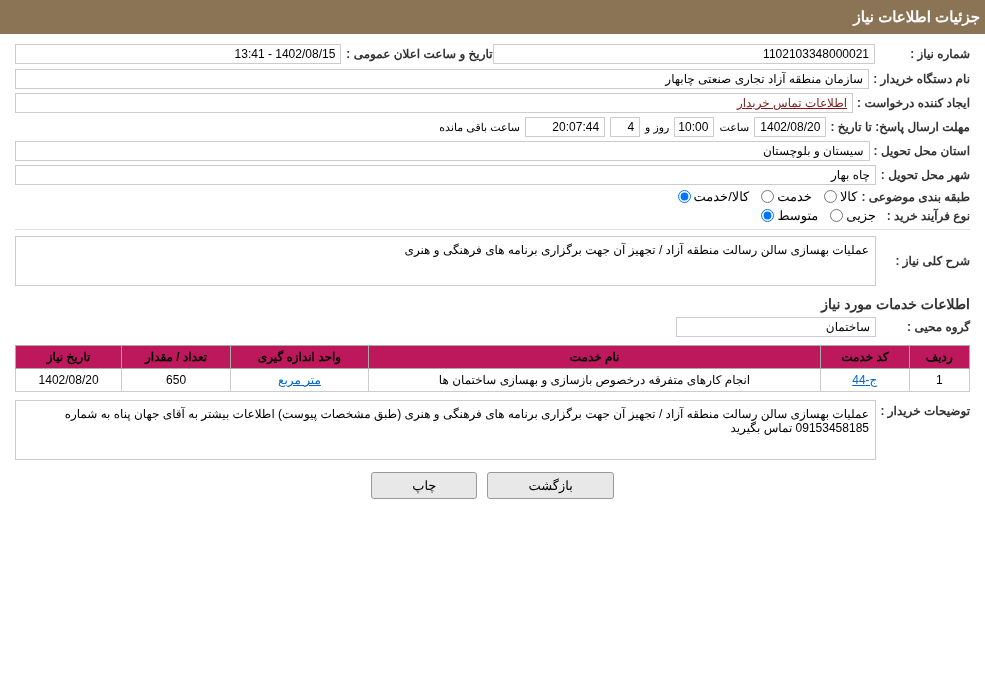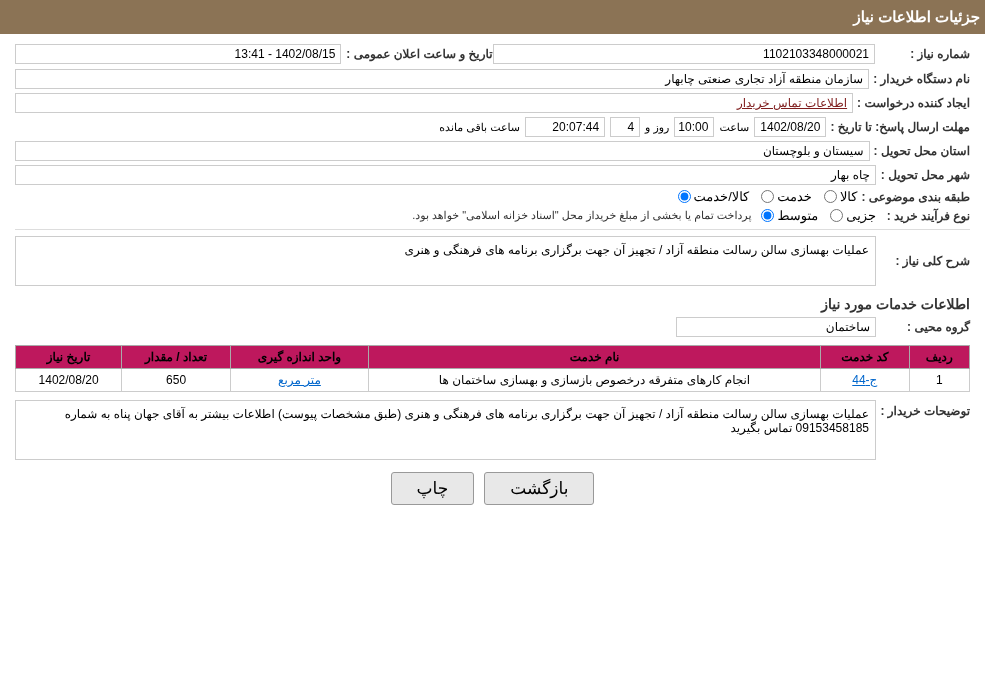--- a/index.html
+++ b/index.html
@@ -266,7 +266,6 @@
             <input type="radio" name="purchase_type" checked="" style="">
           </div>
         </div>
-        <span class="type-note">پرداخت تمام یا بخشی از مبلغ خریداز محل "اسناد خزانه اسلامی" خواهد بود.</span>
       </div>
     </div>
 

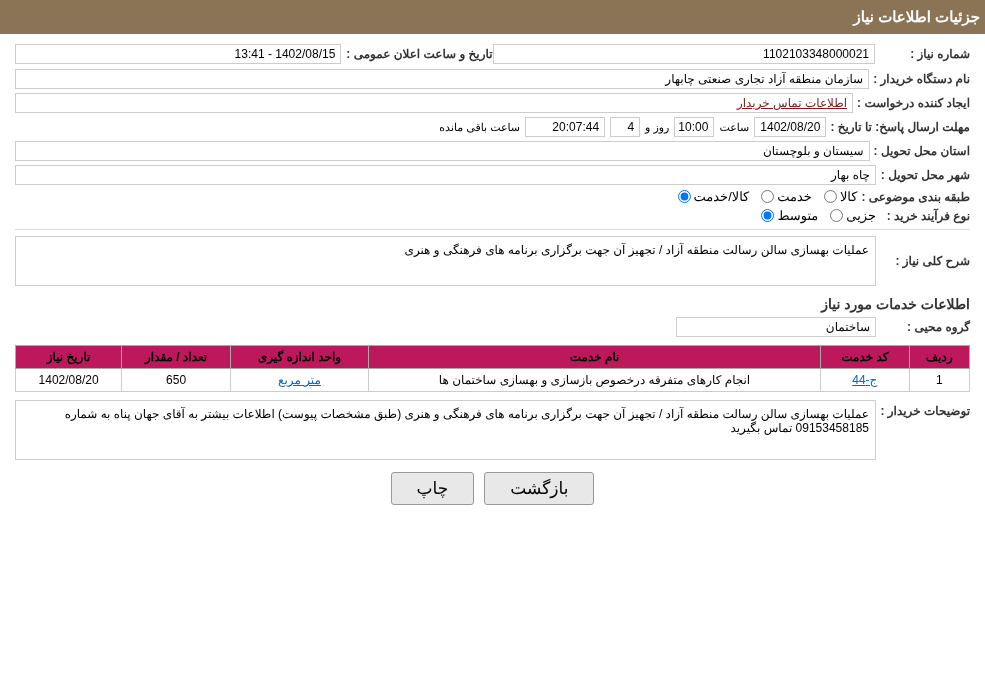--- a/index.html
+++ b/index.html
@@ -106,8 +106,8 @@
       margin: 12px 0;
     }
     .btn {
-      padding: 5px 25px;
-      font-size: 17px;
+      padding: 5px 40px;
+      font-size: 13px;
       border: 1px solid #999;
       cursor: pointer;
       border-radius: 3px;

